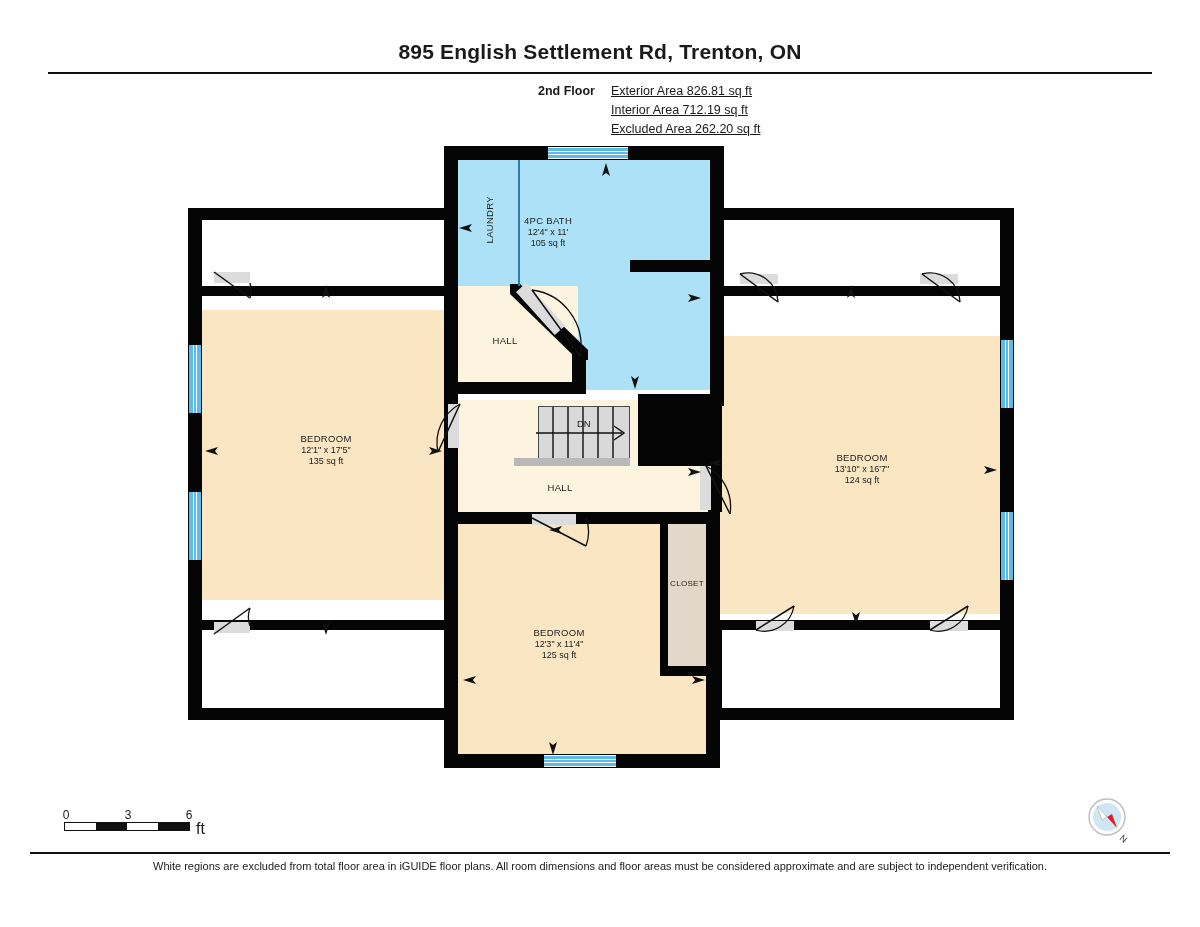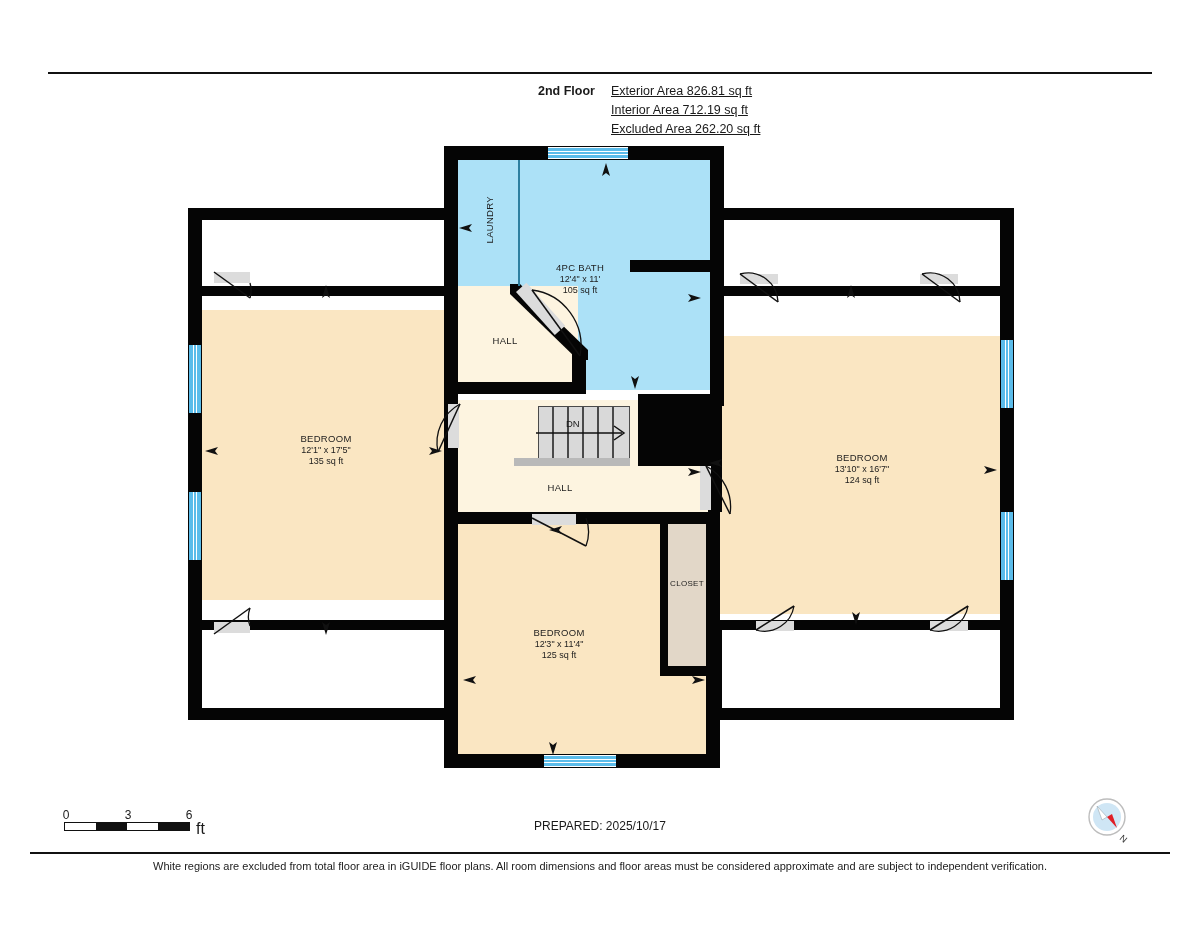--- a/index.html
+++ b/index.html
@@ -256,6 +256,7 @@
 <div id="page">
 
 
+  <div id="title">895 English Settlement Rd, Trenton, ON</div>
   <div id="title-rule"></div>
 
   <div id="summary">

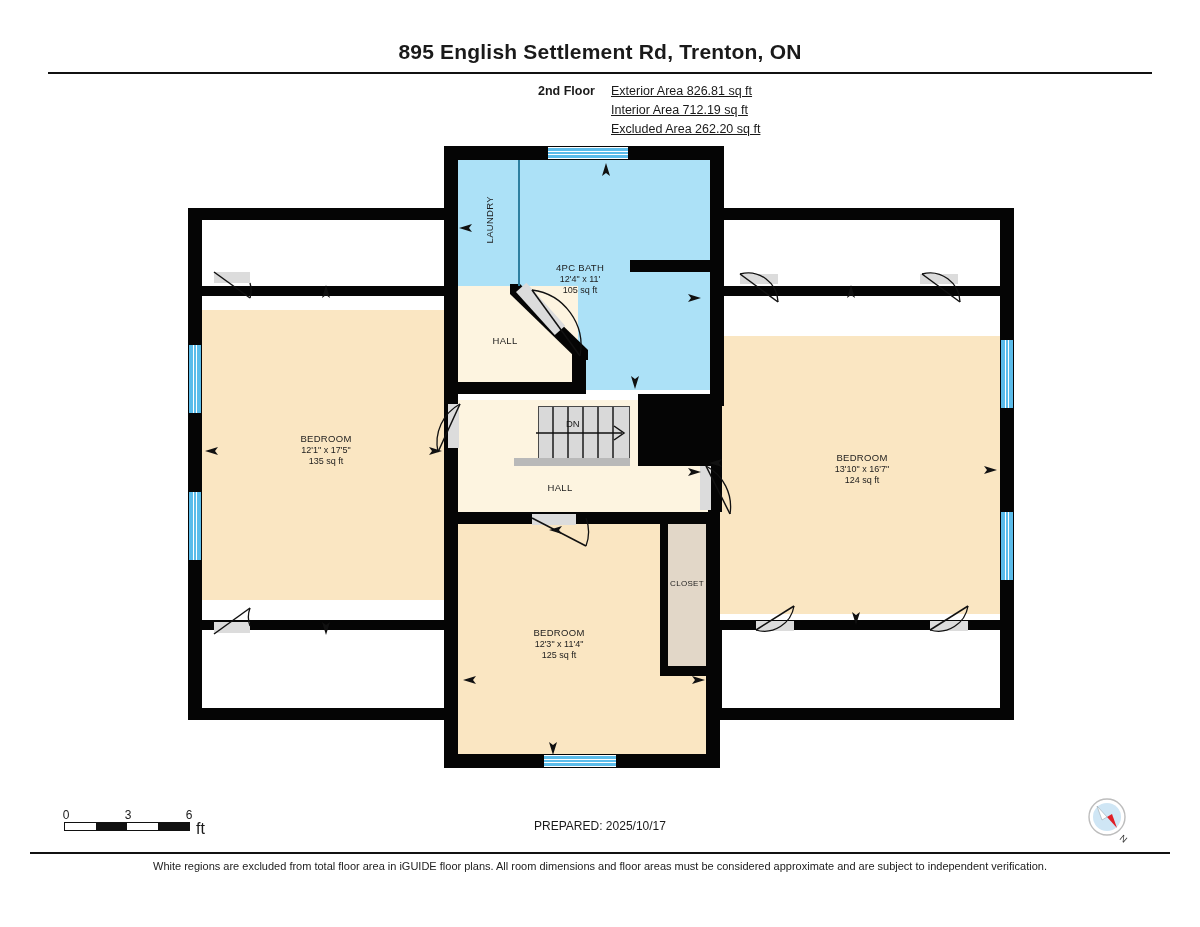--- a/index.html
+++ b/index.html
@@ -467,7 +467,7 @@
         <polygon points="1,8 14,4 11,8 14,12" fill="#111"></polygon>
       </svg>
 
-    <div class="label" style="left:520px;top:215px;width:120px;margin-top:47px;">
+    <div class="label" style="left:488px;top:215px;width:120px;">
       <div class="rn">4PC BATH</div>
       <div class="dim">12'4" x 11'</div>
       <div class="sf">105 sq ft</div>

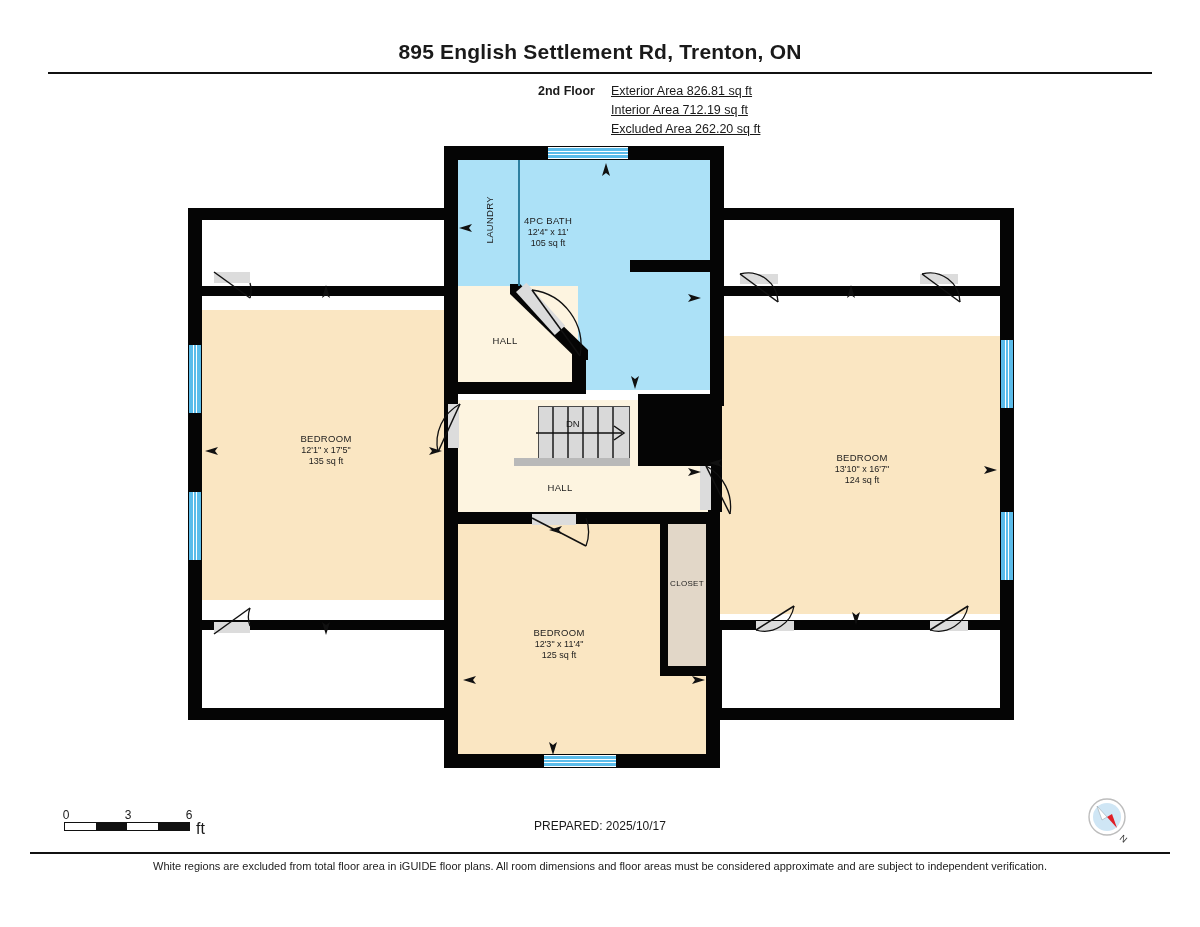--- a/index.html
+++ b/index.html
@@ -306,7 +306,7 @@
       <line x1="2" y1="9" x2="88" y2="9" stroke="#111" stroke-width="1.5"></line>
       <polyline points="80,2 90,9 80,16" fill="none" stroke="#111" stroke-width="1.5"></polyline>
     </svg>
-    <div id="dn-label" style="left:518px;top:418px;padding-left:48px;">DN</div>
+    <div id="dn-label" style="left:529px;top:418px;padding-left:48px;">DN</div>
 
     <div class="sh wall" style="left:444px;top:146px;width:280px;height:14px;"></div>
     <div class="sh wall" style="left:444px;top:146px;width:14px;height:148px;"></div>

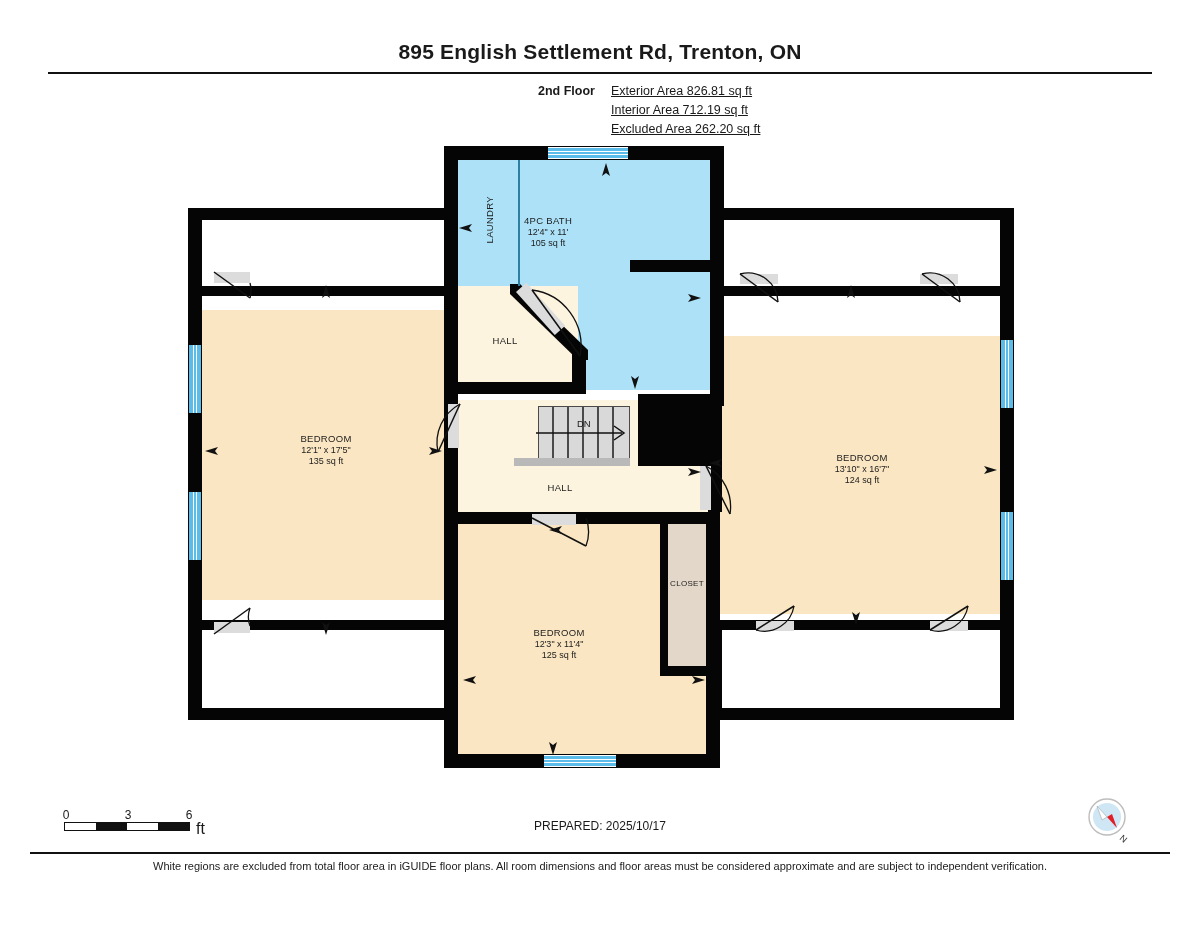--- a/index.html
+++ b/index.html
@@ -518,7 +518,6 @@
     <div id="scale-unit">ft</div>
   </div>
 
-  <div id="prepared">PREPARED: 2025/10/17</div>
 
   <svg id="compass" viewBox="0 0 48 48">
     <circle cx="22" cy="20" r="18" fill="none" stroke="#bdbdbd" stroke-width="1.4"></circle>

